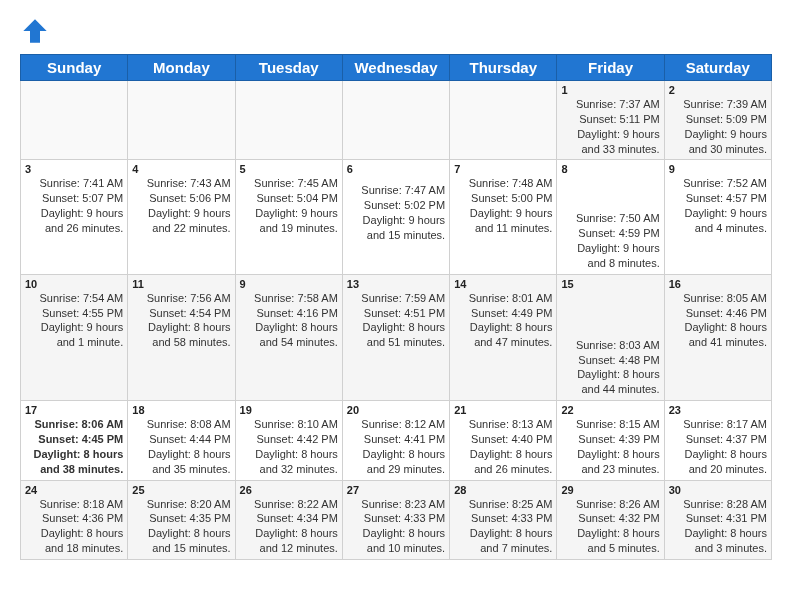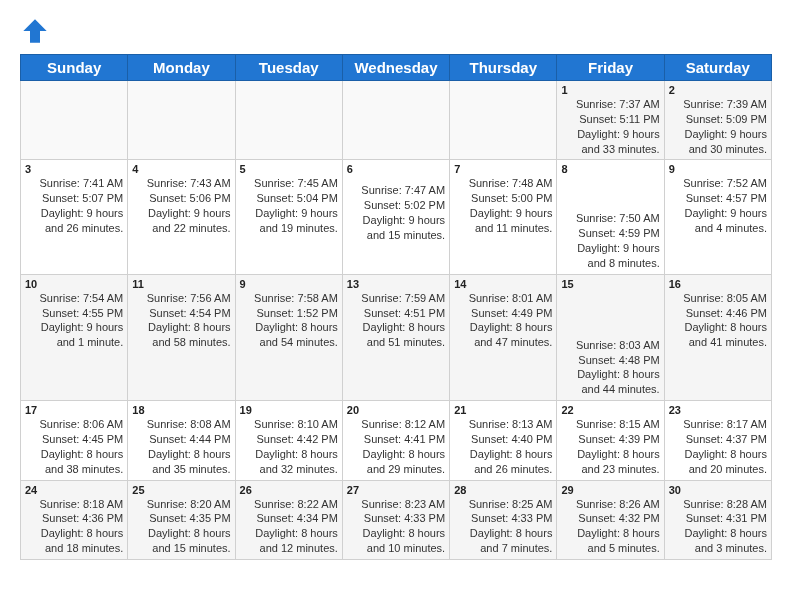--- a/index.html
+++ b/index.html
@@ -228,7 +228,7 @@
           <td>
             <span class="day-num">9</span>
             <div class="day-info" style="white-space: pre-line;">Sunrise: 7:58 AM
-Sunset: 1:52 PM
+Sunset: 4:16 PM
 Daylight: 8 hours
 and 54 minutes.</div>
           </td>

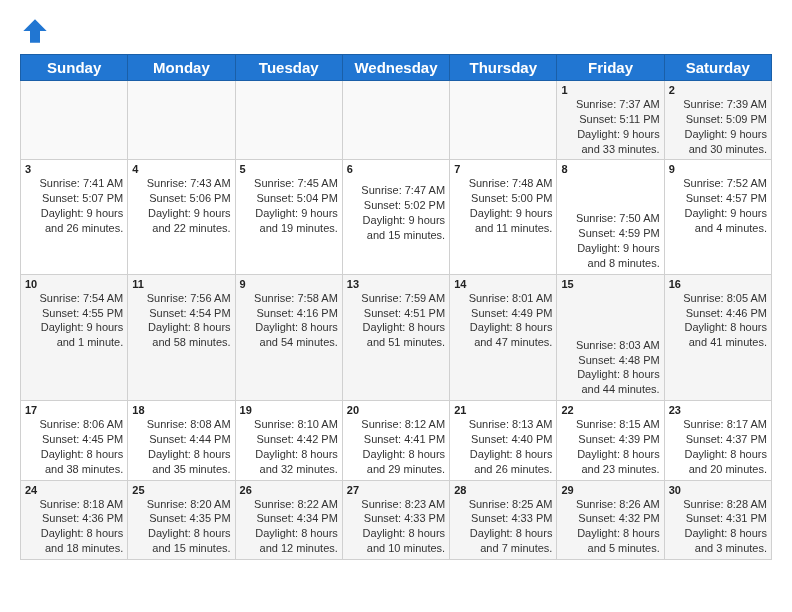--- a/index.html
+++ b/index.html
@@ -264,7 +264,7 @@
         <tr>
           <td>
             <span class="day-num">17</span>
-            <div class="day-info" style="white-space: pre-line;">Sunrise: 8:06 AM
+            <div class="day-info" style="white-space: pre-line; font-weight: bold;">Sunrise: 8:06 AM
 Sunset: 4:45 PM
 Daylight: 8 hours
 and 38 minutes.</div>

